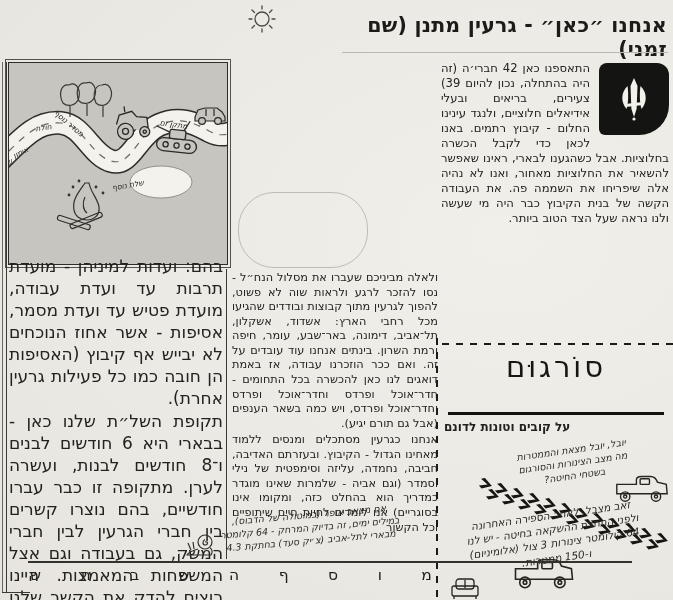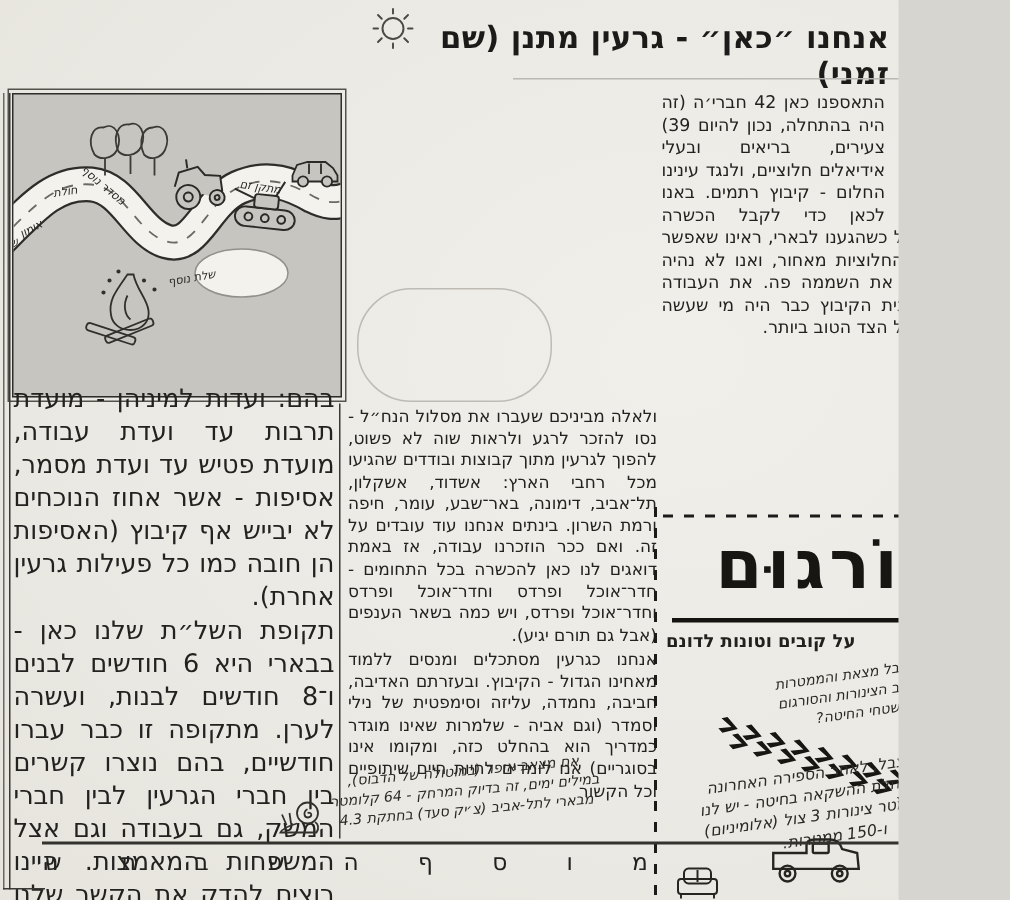--- a/index.html
+++ b/index.html
@@ -4,7 +4,7 @@
 <style>
   html,body{margin:0;padding:0;}
   body{background:#d7d5cf;font-family:"DejaVu Sans",sans-serif;}
-  .page{position:relative;width:599px;height:600px;background:#ebe9e3;overflow:hidden;color:#1c1b19;
+  .page{position:relative;width:673px;height:600px;background:#ebe9e3;overflow:hidden;color:#1c1b19;
         background:radial-gradient(ellipse at 75% 40%, #f1efe9 0%, #ebe9e3 60%, #e6e4dd 100%);}
   .abs{position:absolute;}
   .rtl{direction:rtl;unicode-bidi:embed;}

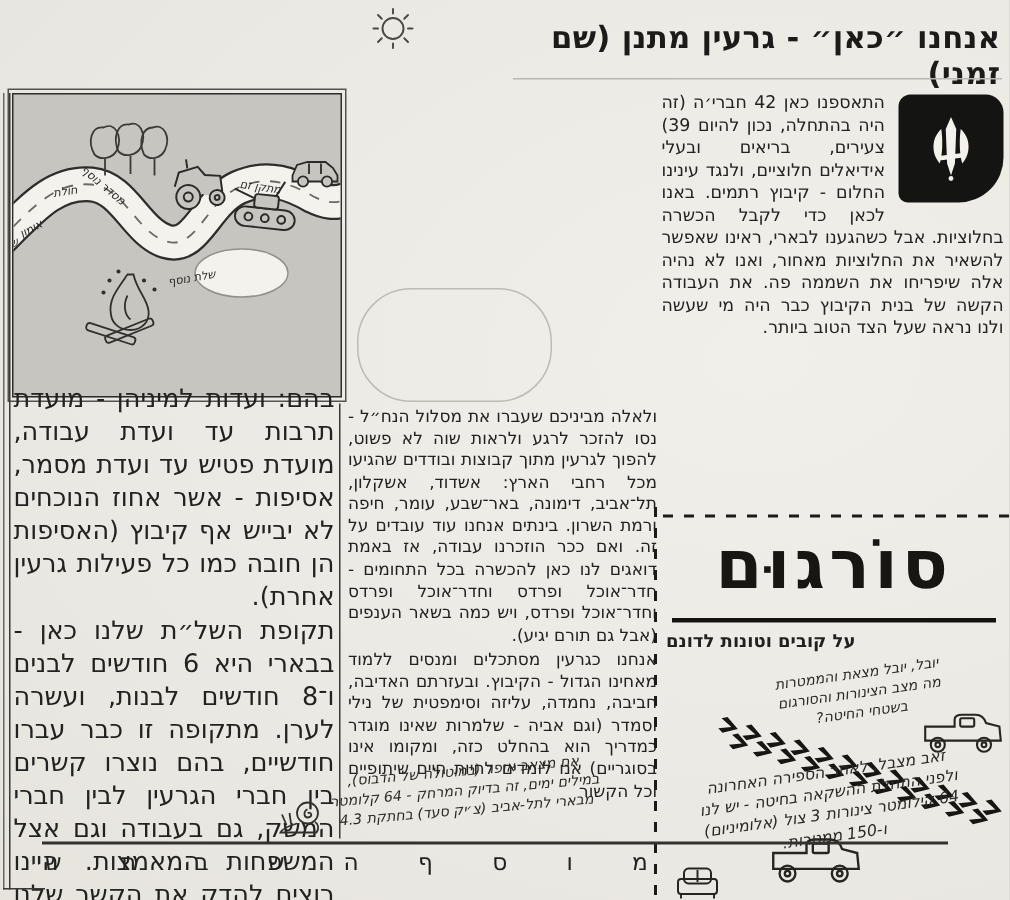--- a/index.html
+++ b/index.html
@@ -18,7 +18,7 @@
   .dashh{height:2px;background:repeating-linear-gradient(90deg,#1c1b19 0 7px,transparent 7px 14px);}
   .logo-badge{float:right;width:70px;height:72px;background:#141412;border-radius:8px 12px 30px 6px;
               margin:2px 0 5px 9px;display:flex;align-items:center;justify-content:center;}
-  .sorghum-head{font-weight:bold;font-size:45px;letter-spacing:3px;text-align:center;color:#171613;}
+  .sorghum-head{font-weight:normal;font-size:29px;letter-spacing:3px;text-align:center;color:#171613;}
   .sorghum-sub{font-weight:bold;font-size:12px;text-align:left;color:#22211e;}
   .hand{font-style:italic;color:#2a2924;text-align:center;line-height:1.35;}
   .signoff{font-weight:bold;text-align:right;}

